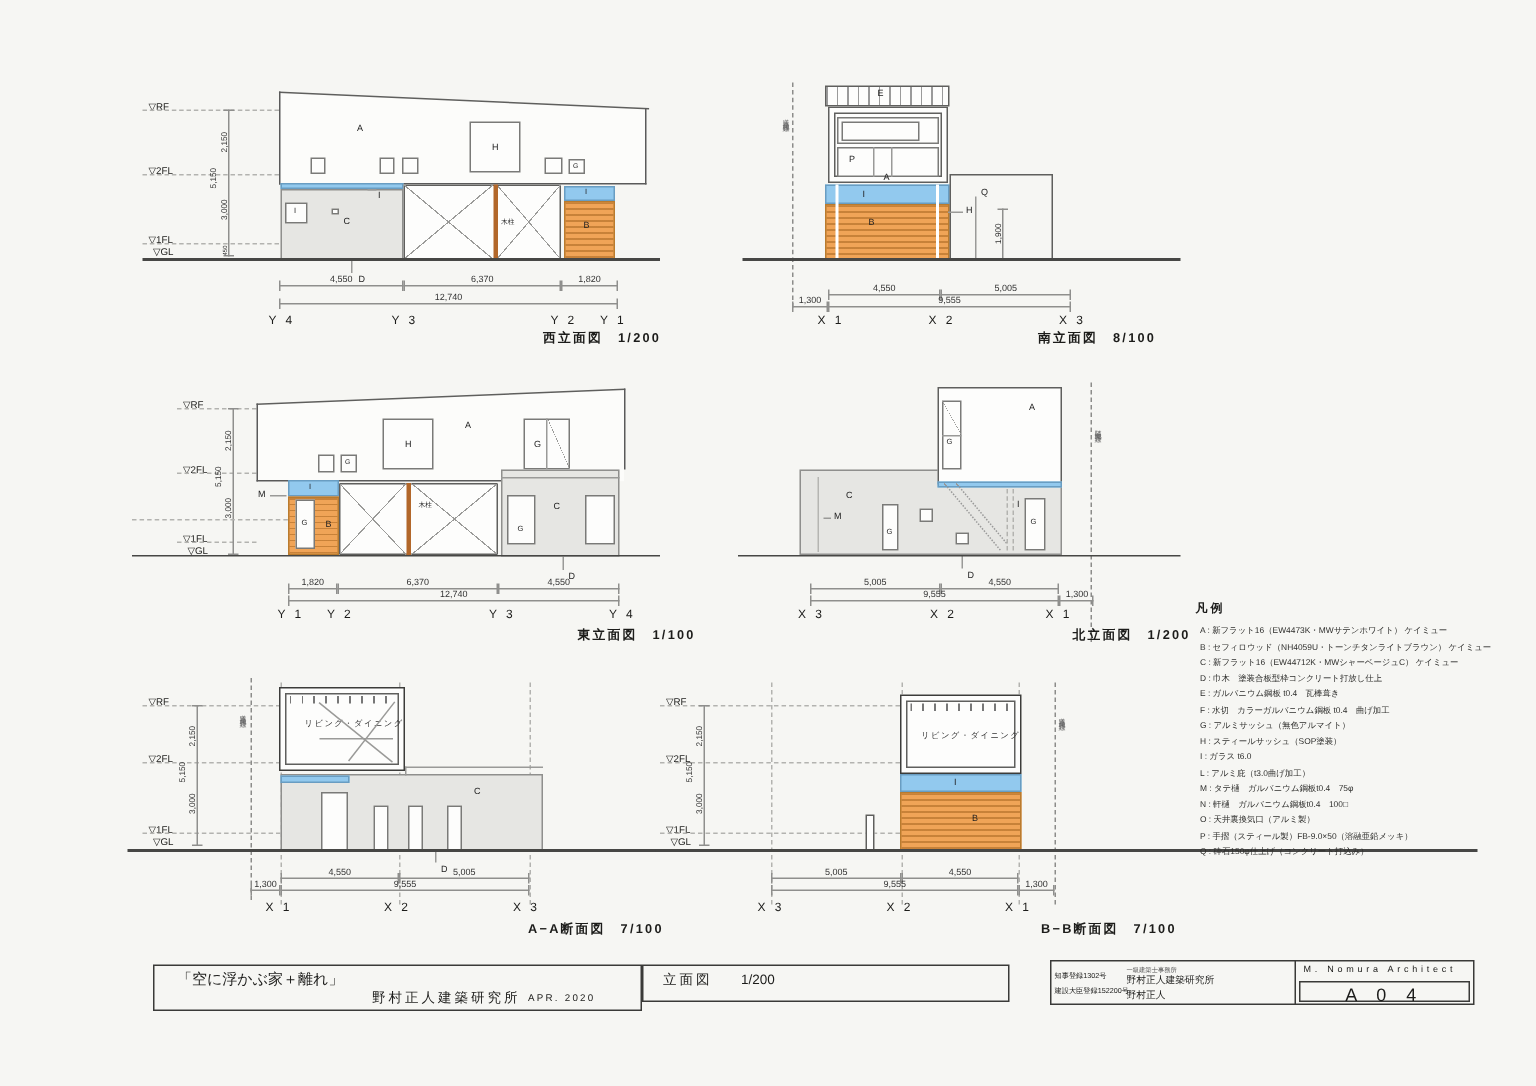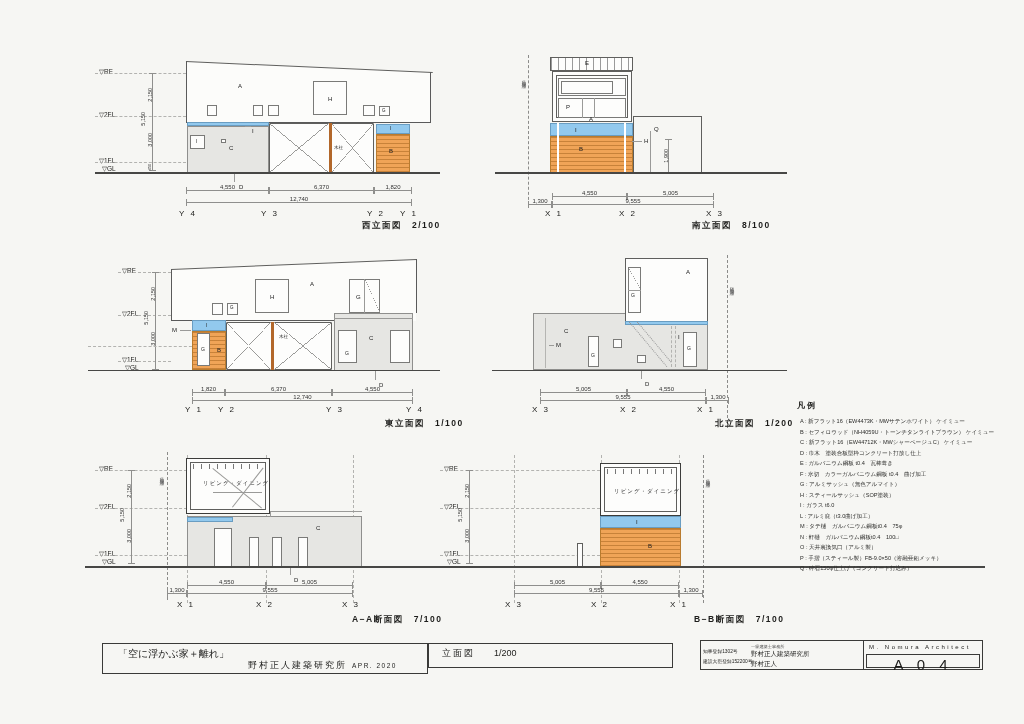--- a/index.html
+++ b/index.html
@@ -116,7 +116,7 @@
     <span class="grd" style="left:261px;top:210px">Y 3</span>
     <span class="grd" style="left:367px;top:210px">Y 2</span>
     <span class="grd" style="left:400px;top:210px">Y 1</span>
-    <span class="cap" style="left:362px;top:221px">西立面図　2/100</span>
+    <span class="cap" style="left:362px;top:221px">西立面図　1/200</span>
   </div>
 
   <div class="a" style="inset:0">

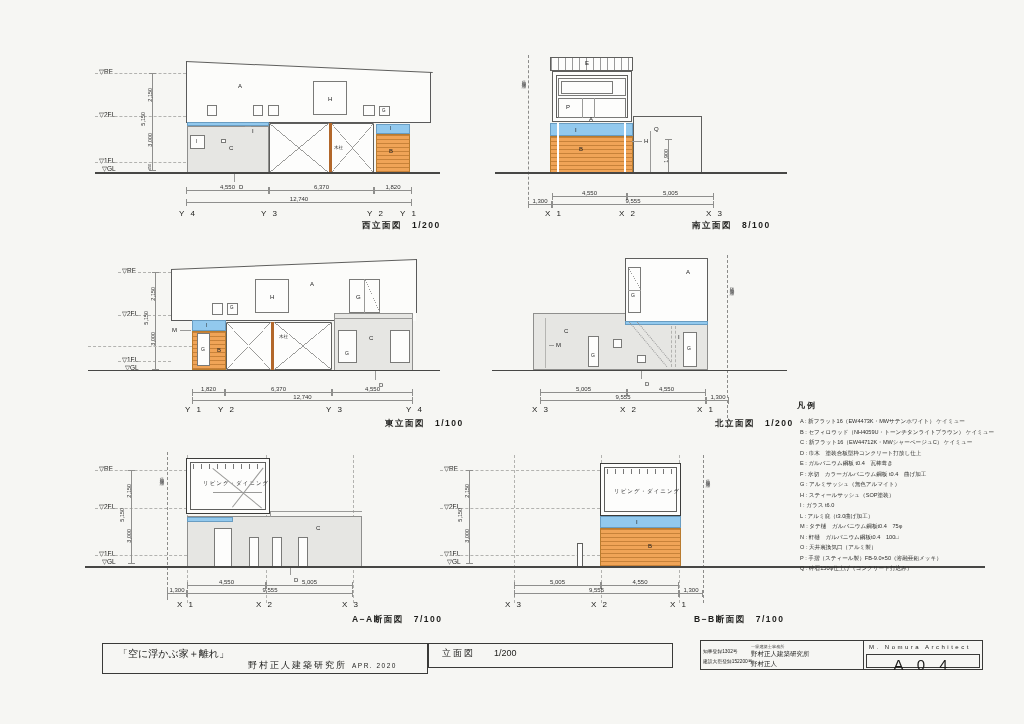--- a/index.html
+++ b/index.html
@@ -407,7 +407,7 @@
     <span class="tb" style="left:751px;top:661px;font-size:6.5px">野村正人</span>
     <span class="tb" style="left:869px;top:644px;font-size:6px;letter-spacing:2.5px">M. Nomura Architect</span>
     <div class="bx nf" style="left:866px;top:654px;width:114px;height:14px;border-color:#3a3a38"></div>
-    <span class="tb" style="left:866px;top:657px;width:114px;font-size:15px;letter-spacing:5px;text-align:center;position:absolute">A 0 4</span>
+    <span class="tb" style="left:866px;top:657px;width:114px;font-size:12px;letter-spacing:5px;text-align:center;position:absolute">A 0 4</span>
   </div>
 
 </div>

